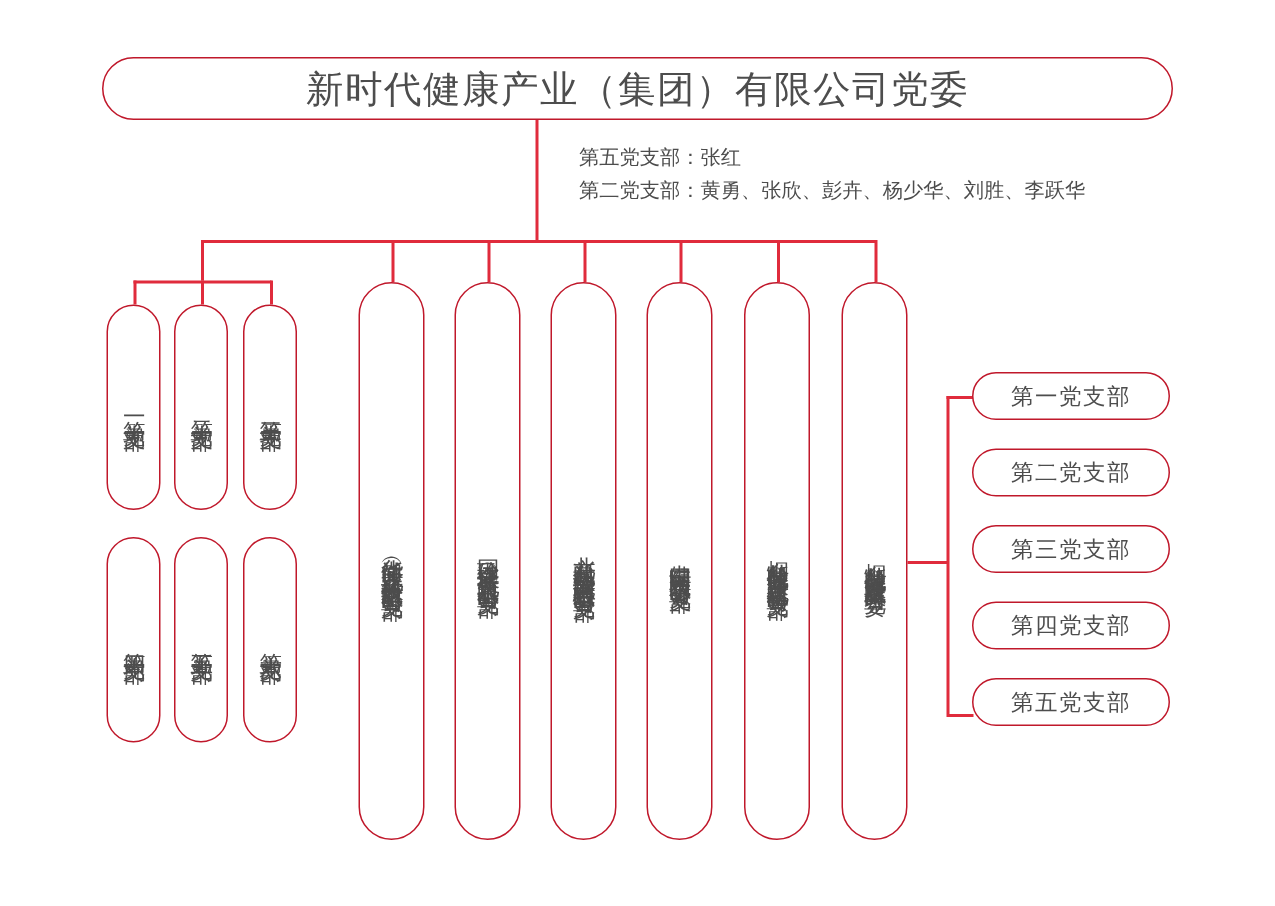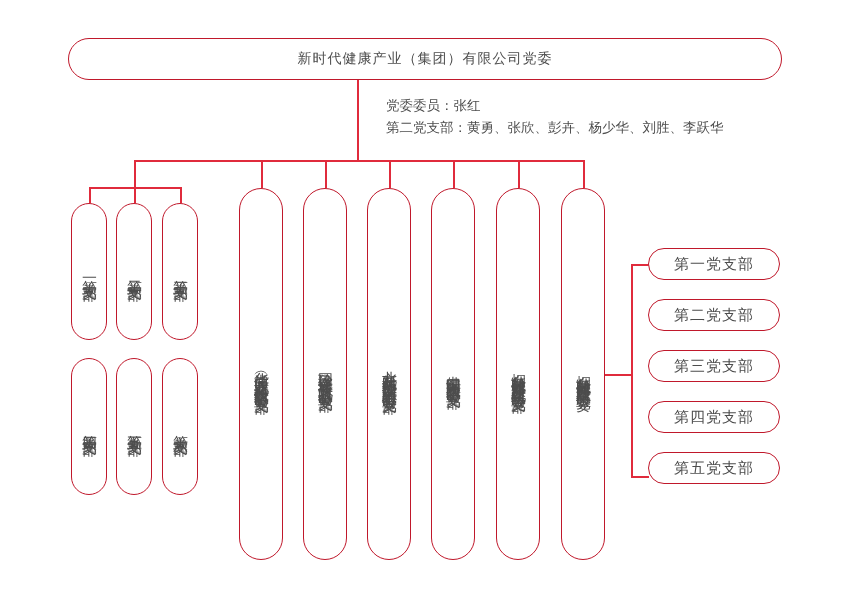--- a/index.html
+++ b/index.html
@@ -39,7 +39,7 @@
     width: 714px;
     height: 42px;
     border-radius: 21px;
-    font-size: 14px;
+    font-size: 25px;
     letter-spacing: 1px;
   }
 

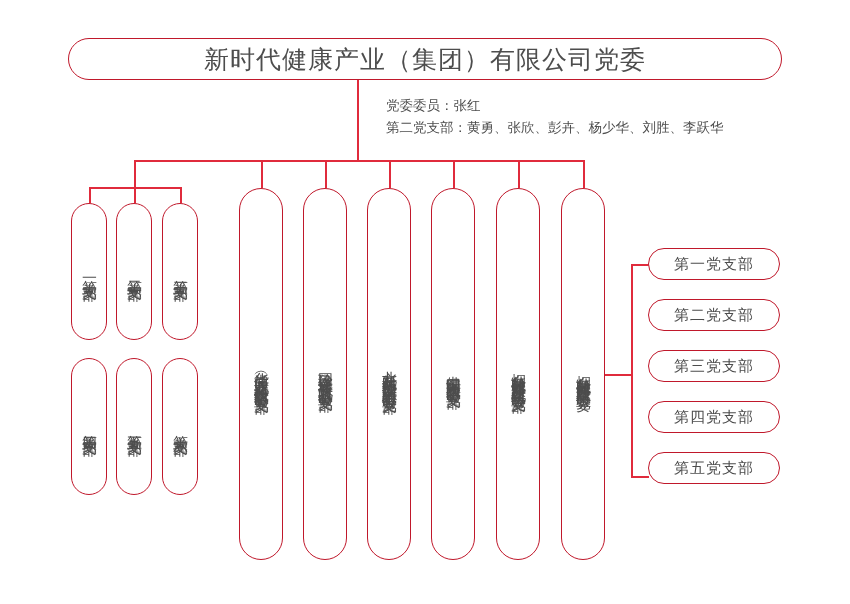--- a/index.html
+++ b/index.html
@@ -106,7 +106,7 @@
   <div class="ln lv" style="left:357px; top:80px; height:80px;"></div>
 
   <div class="leaders">
-    <div>党委委员：张红</div>
+    <div>第五党支部：张红</div>
     <div>第二党支部：黄勇、张欣、彭卉、杨少华、刘胜、李跃华</div>
   </div>
 

